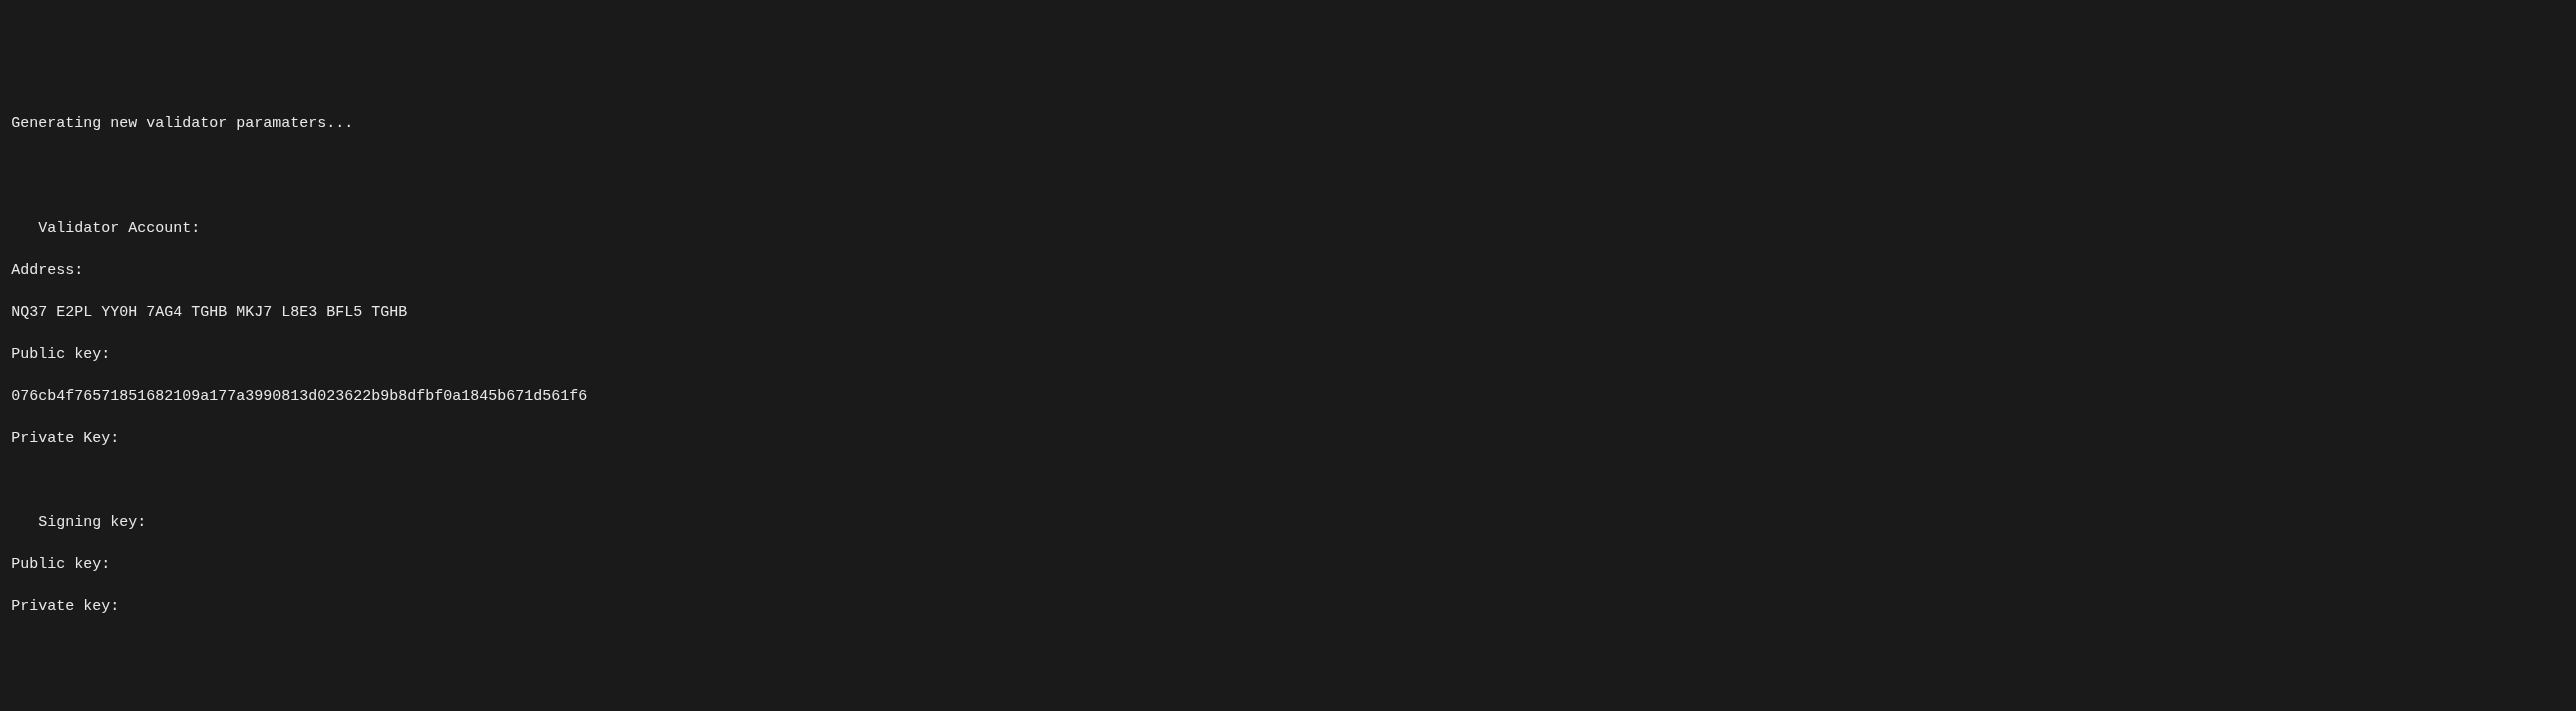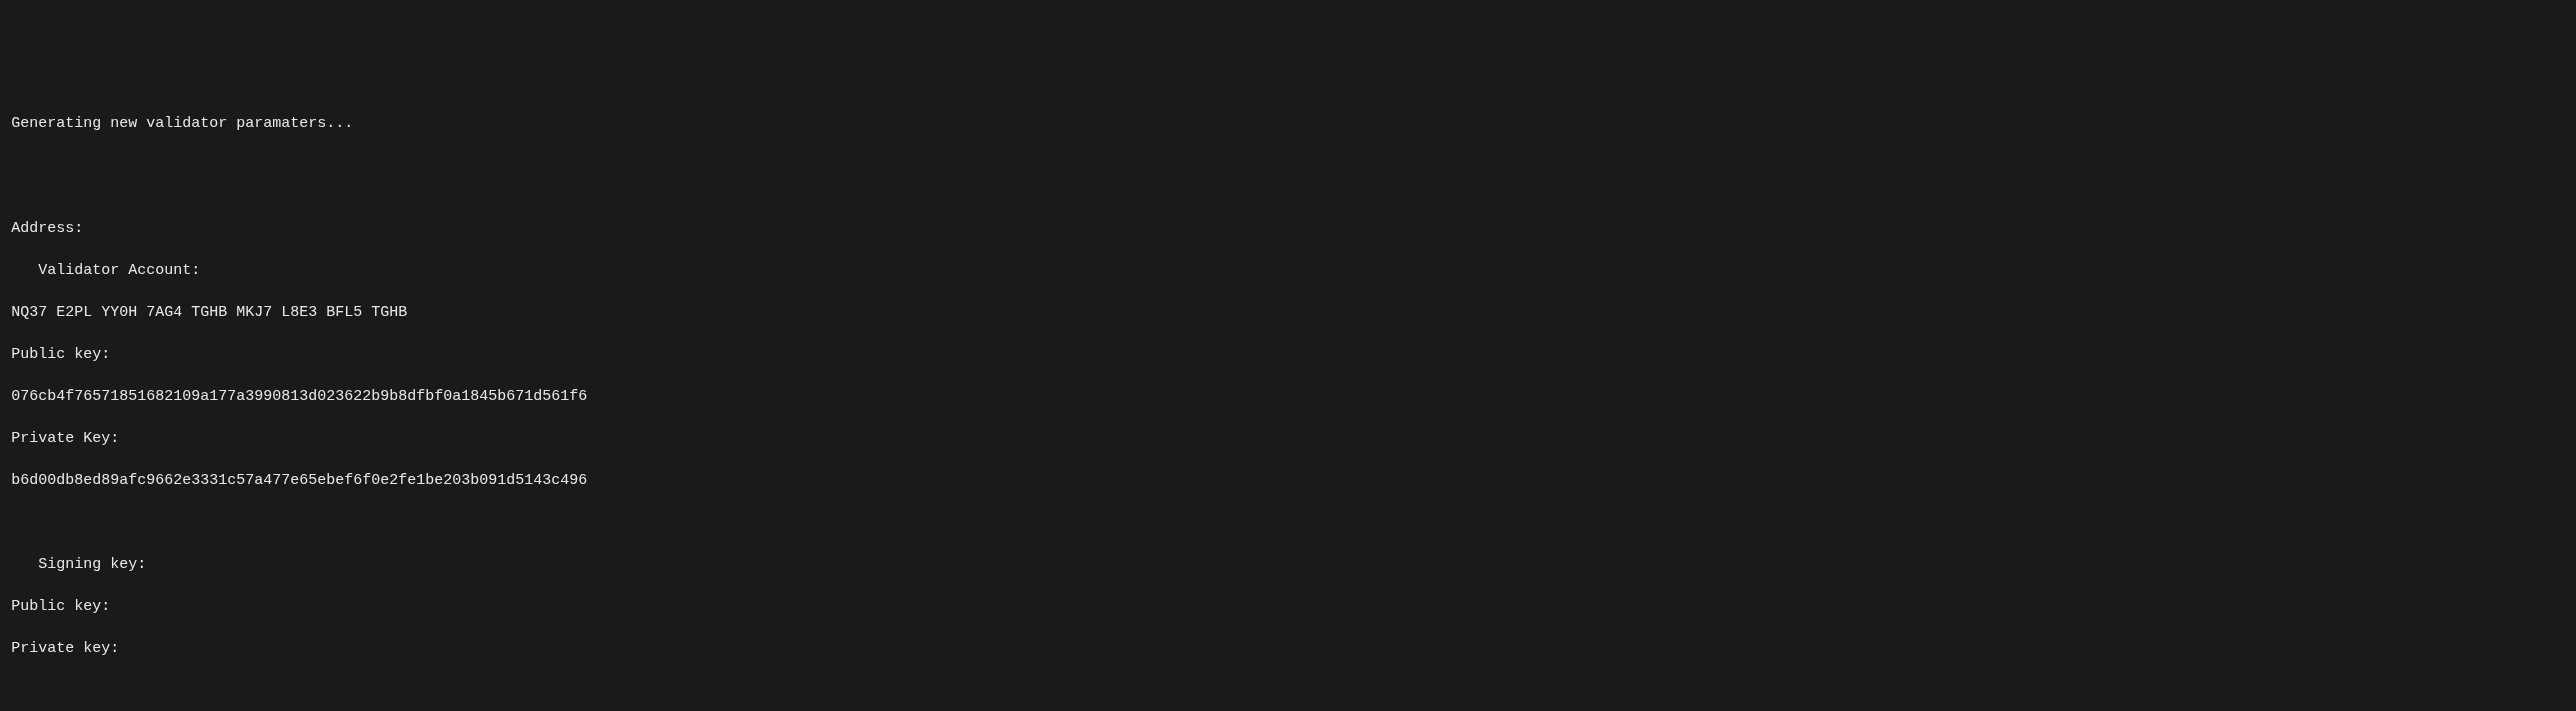--- a/index.html
+++ b/index.html
@@ -41,8 +41,8 @@
 <div class="terminal-content">
 <span class="line">Generating new validator paramaters...</span>
 <div class="blank-line-2"></div>
+<span class="line indent-1">Validator Account:</span>
 <span class="line">Address:</span>
-<span class="line indent-1">Validator Account:</span>
 <span class="line">NQ37 E2PL YY0H 7AG4 TGHB MKJ7 L8E3 BFL5 TGHB</span>
 <span class="line">Public key:</span>
 <span class="line">076cb4f76571851682109a177a3990813d023622b9b8dfbf0a1845b671d561f6</span>

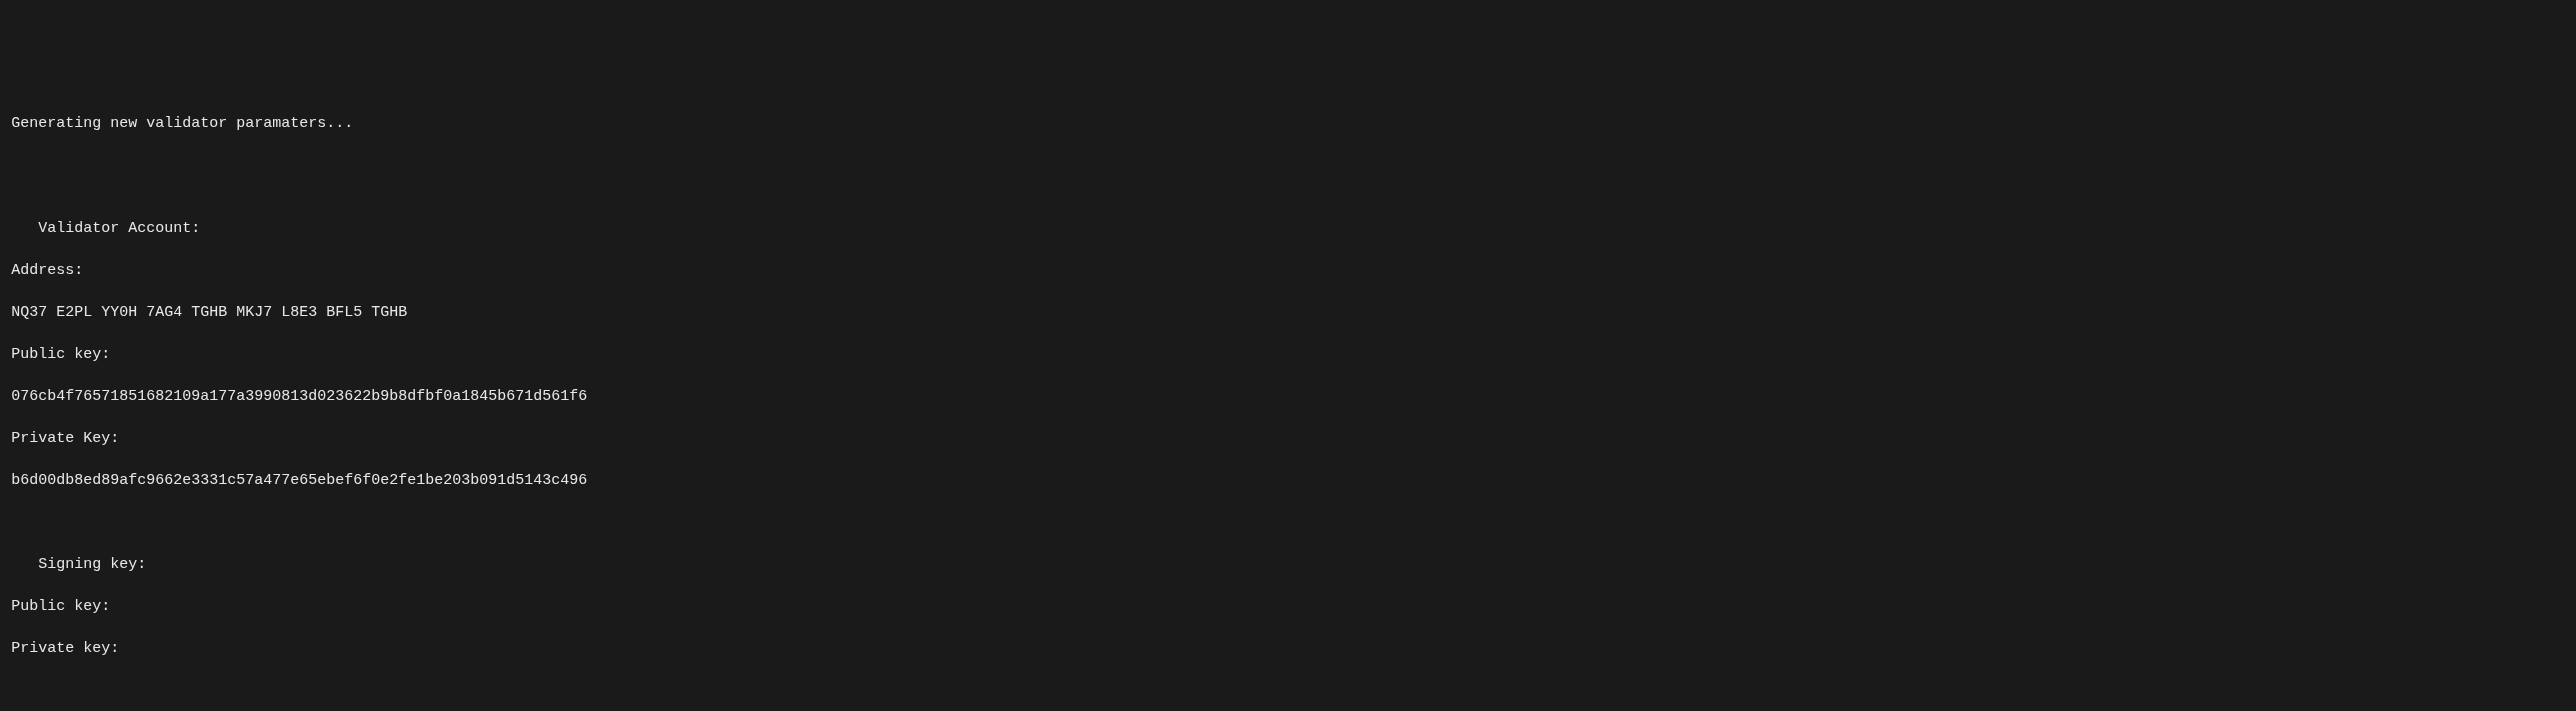--- a/index.html
+++ b/index.html
@@ -47,7 +47,6 @@
 <span class="line">Public key:</span>
 <span class="line">076cb4f76571851682109a177a3990813d023622b9b8dfbf0a1845b671d561f6</span>
 <span class="line">Private Key:</span>
-<span class="line">b6d00db8ed89afc9662e3331c57a477e65ebef6f0e2fe1be203b091d5143c496</span>
 <div class="blank-line"></div>
 <span class="line indent-1">Signing key:</span>
 <span class="line">Public key:</span>

